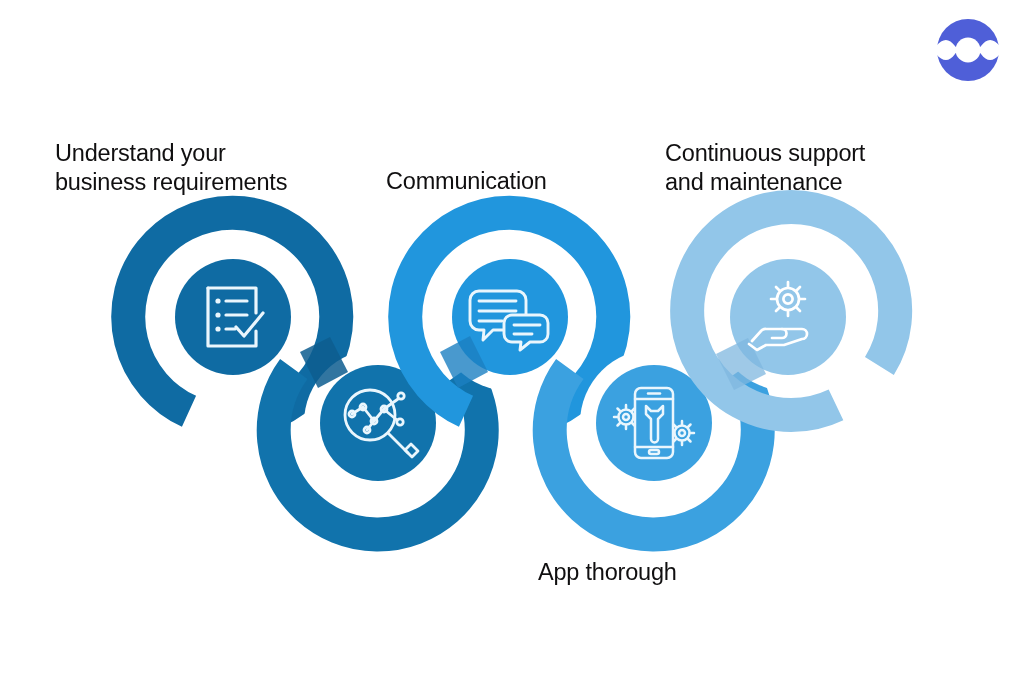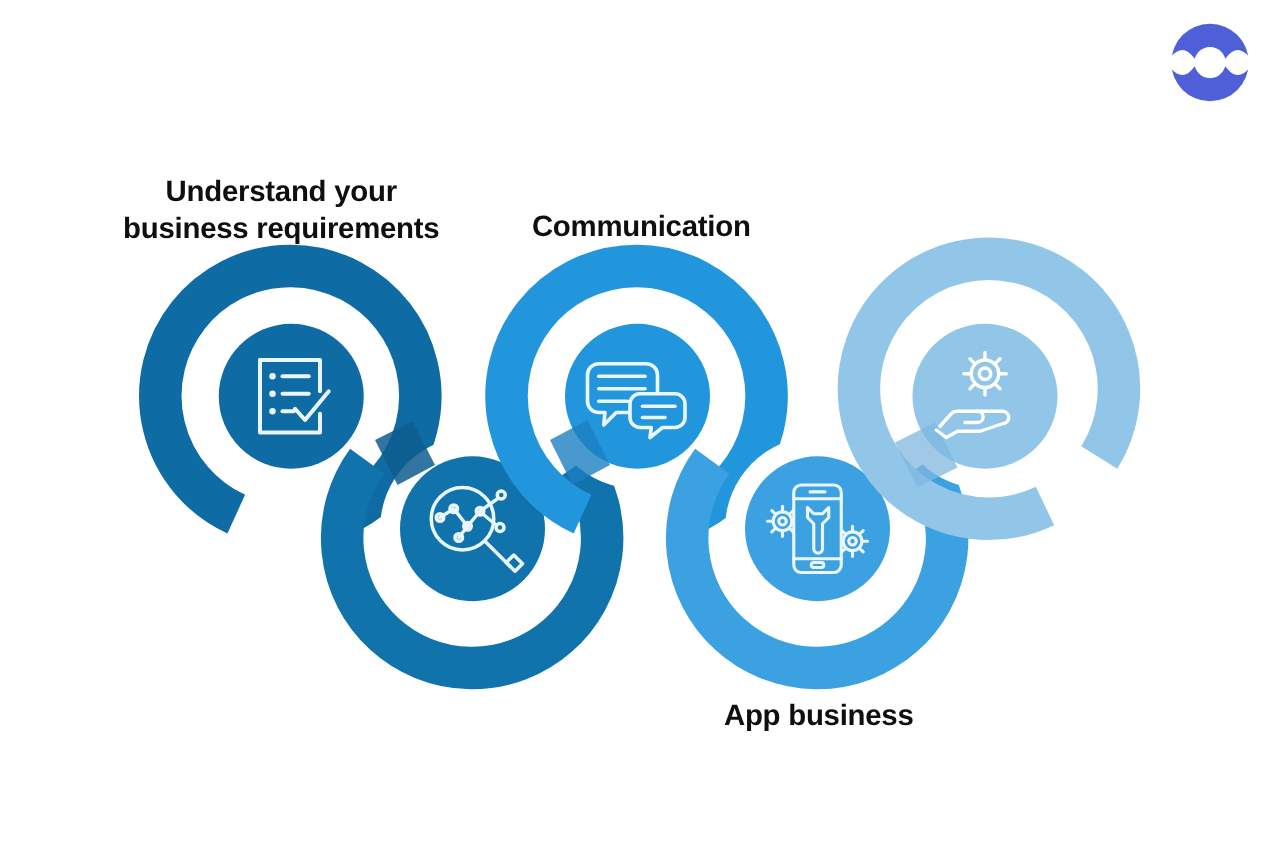--- a/index.html
+++ b/index.html
@@ -49,11 +49,11 @@
     position: absolute;
     color: #100f10;
     font-family: "Liberation Sans", sans-serif;
-    font-weight: bold;
+    font-weight: normal;
     font-size: 23.5px;
     line-height: 29px;
     letter-spacing: -0.2px;
-    text-align: center;
+    text-align: left;
     white-space: pre-line;
   }
 

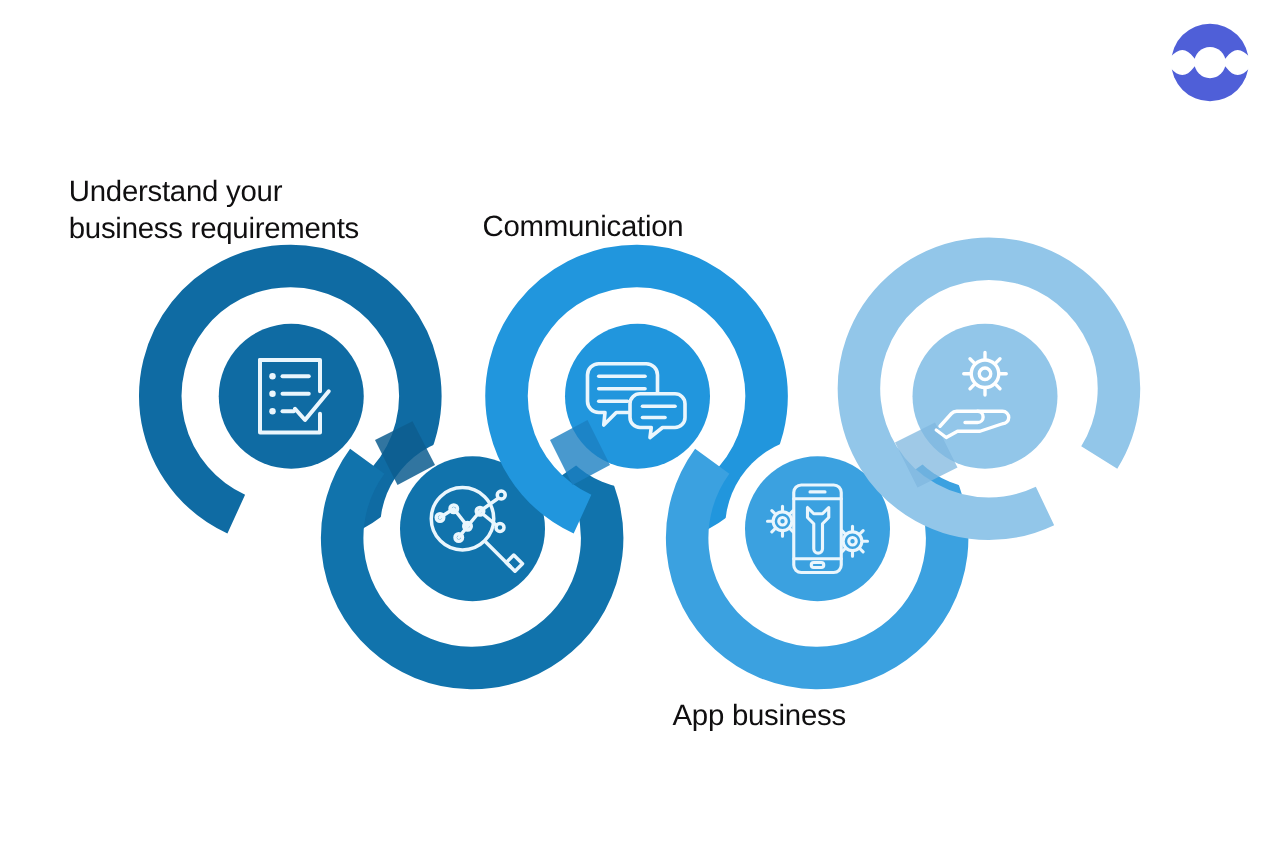--- a/index.html
+++ b/index.html
@@ -279,6 +279,8 @@
 
   <div class="label label-4">App business</div>
 
+  <div class="label label-5">Continuous support
+and maintenance</div>
 
 </div>
 

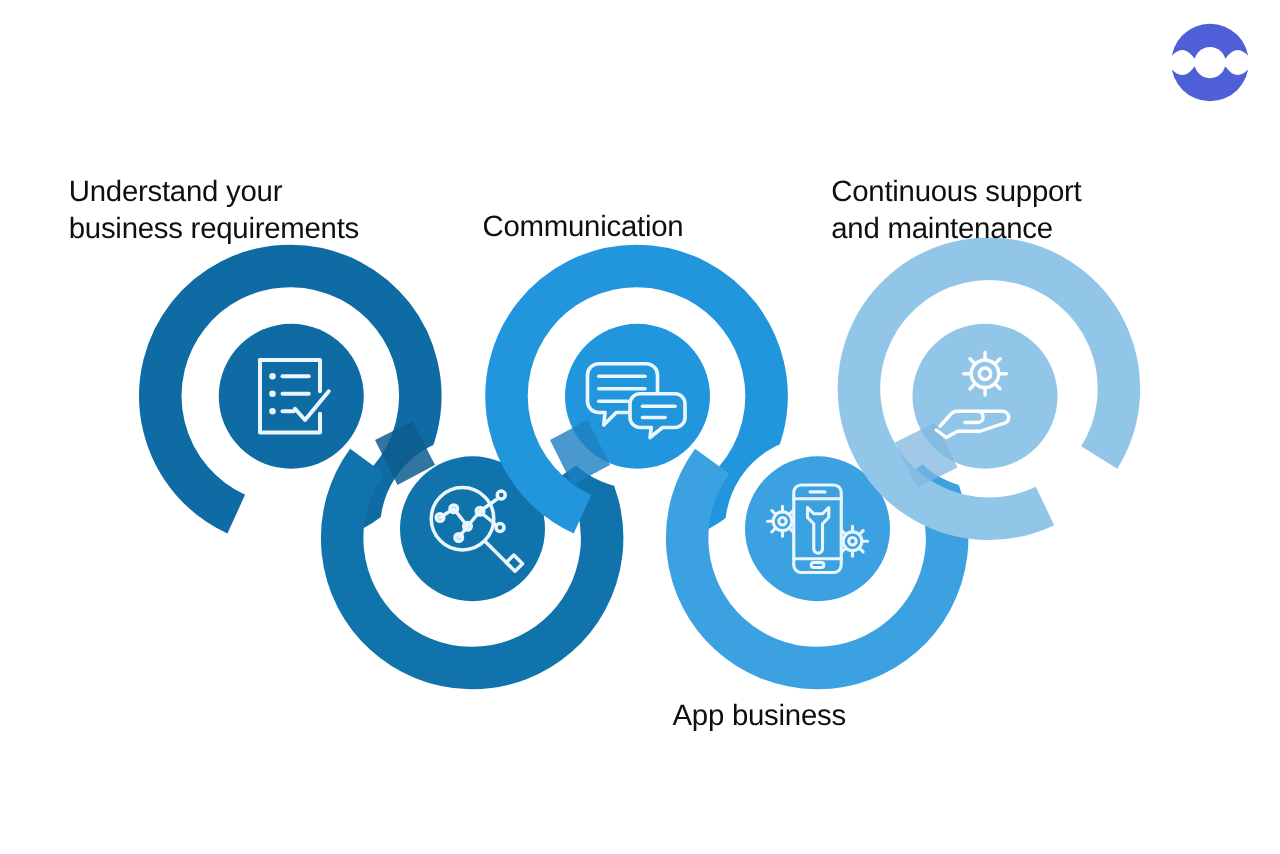--- a/index.html
+++ b/index.html
@@ -277,7 +277,7 @@
 
   <div class="label label-3">Communication</div>
 
-  <div class="label label-4">App business</div>
+  <div class="label label-4">App thorough</div>
 
   <div class="label label-5">Continuous support
 and maintenance</div>

